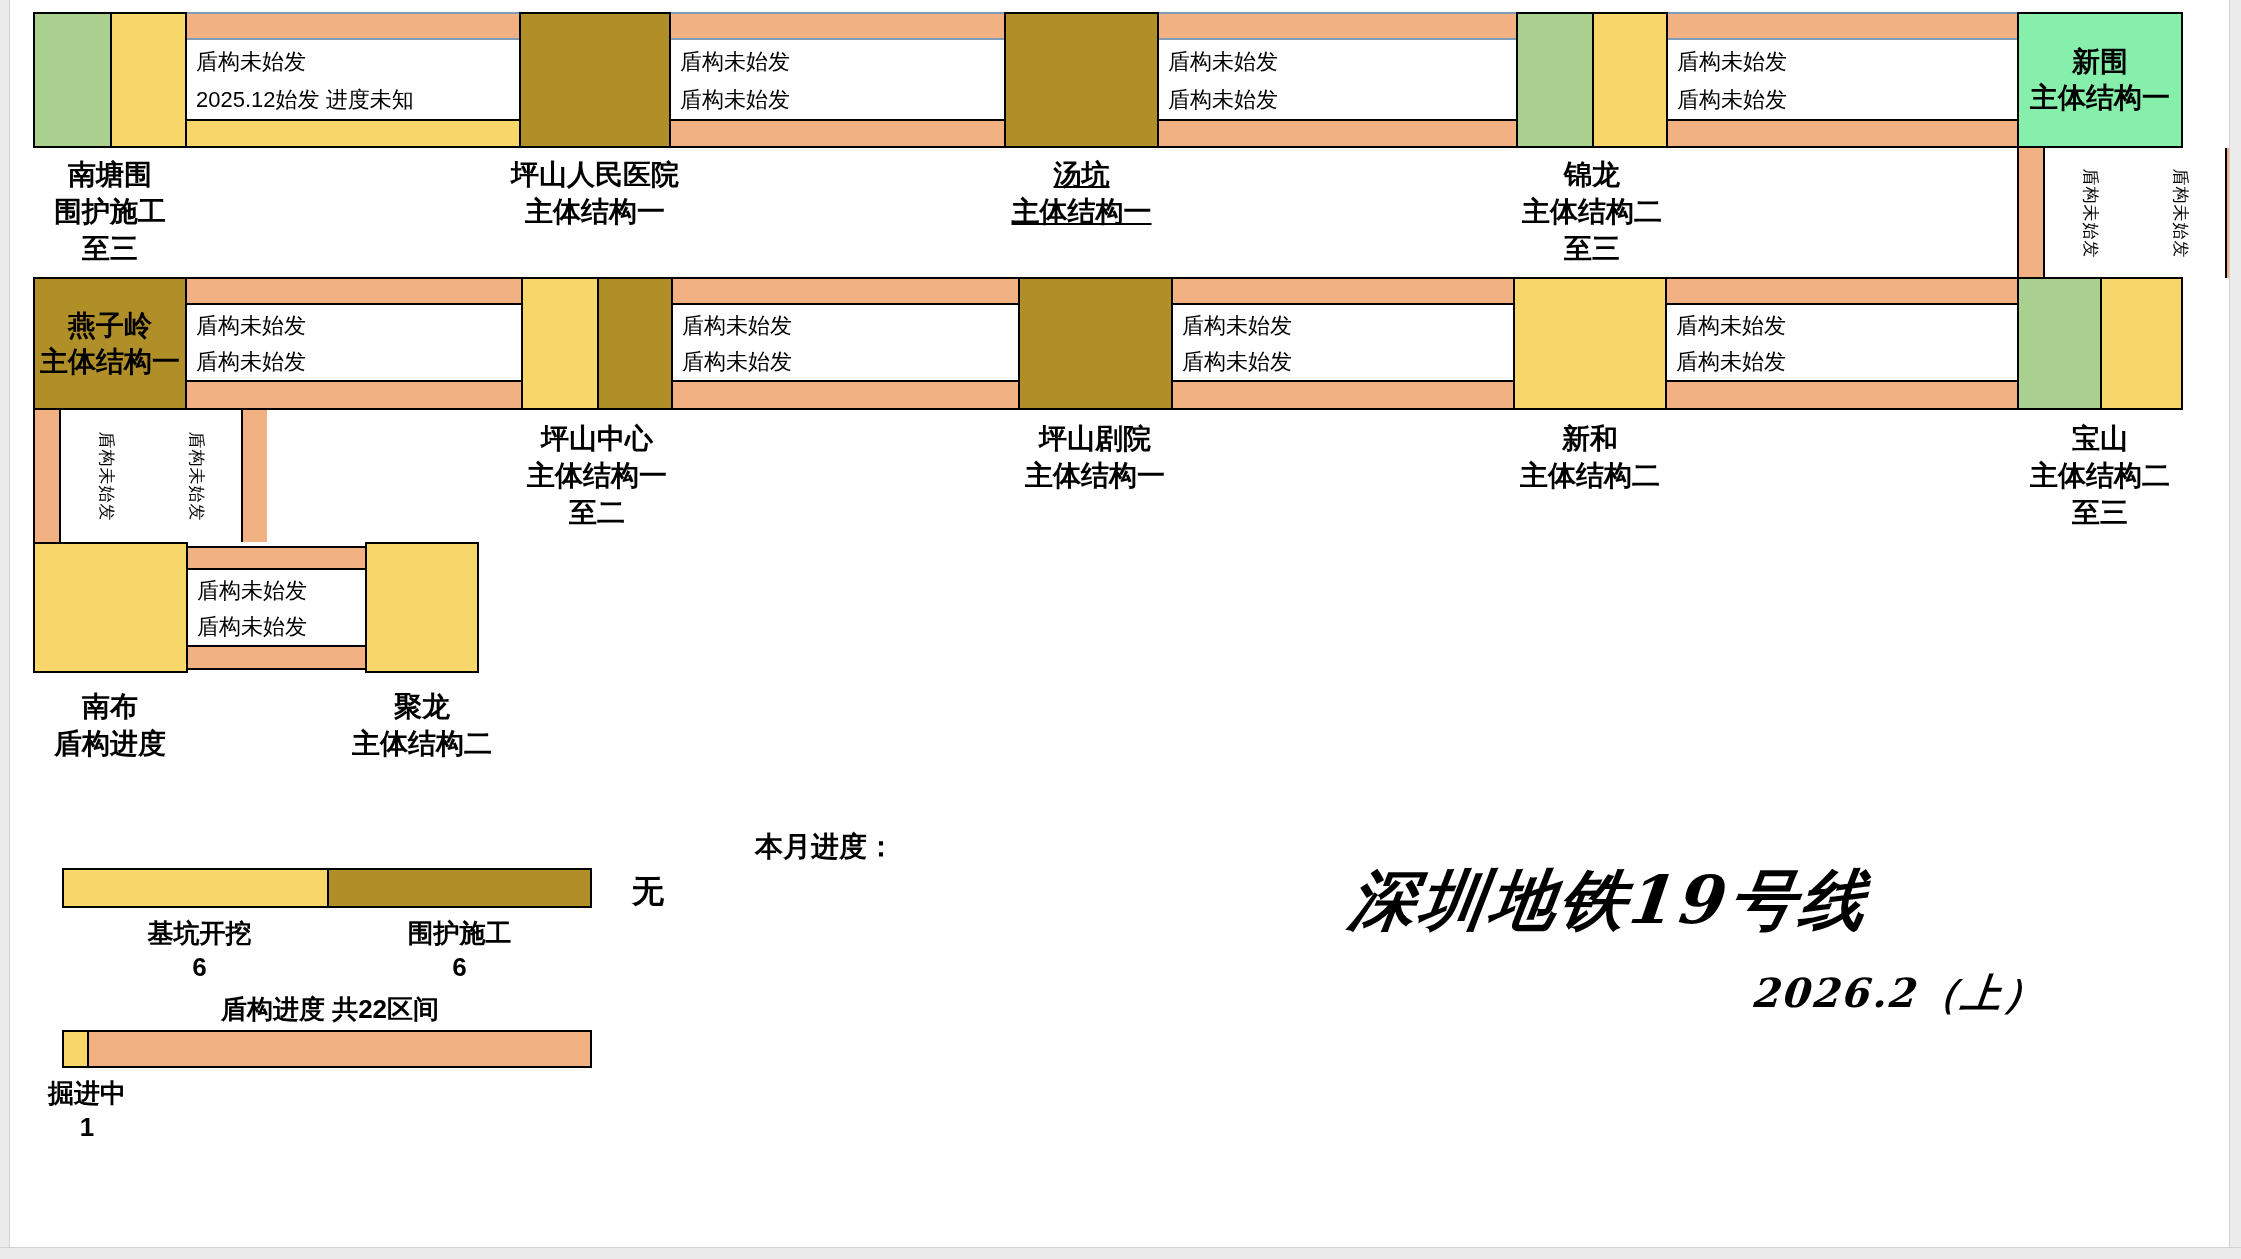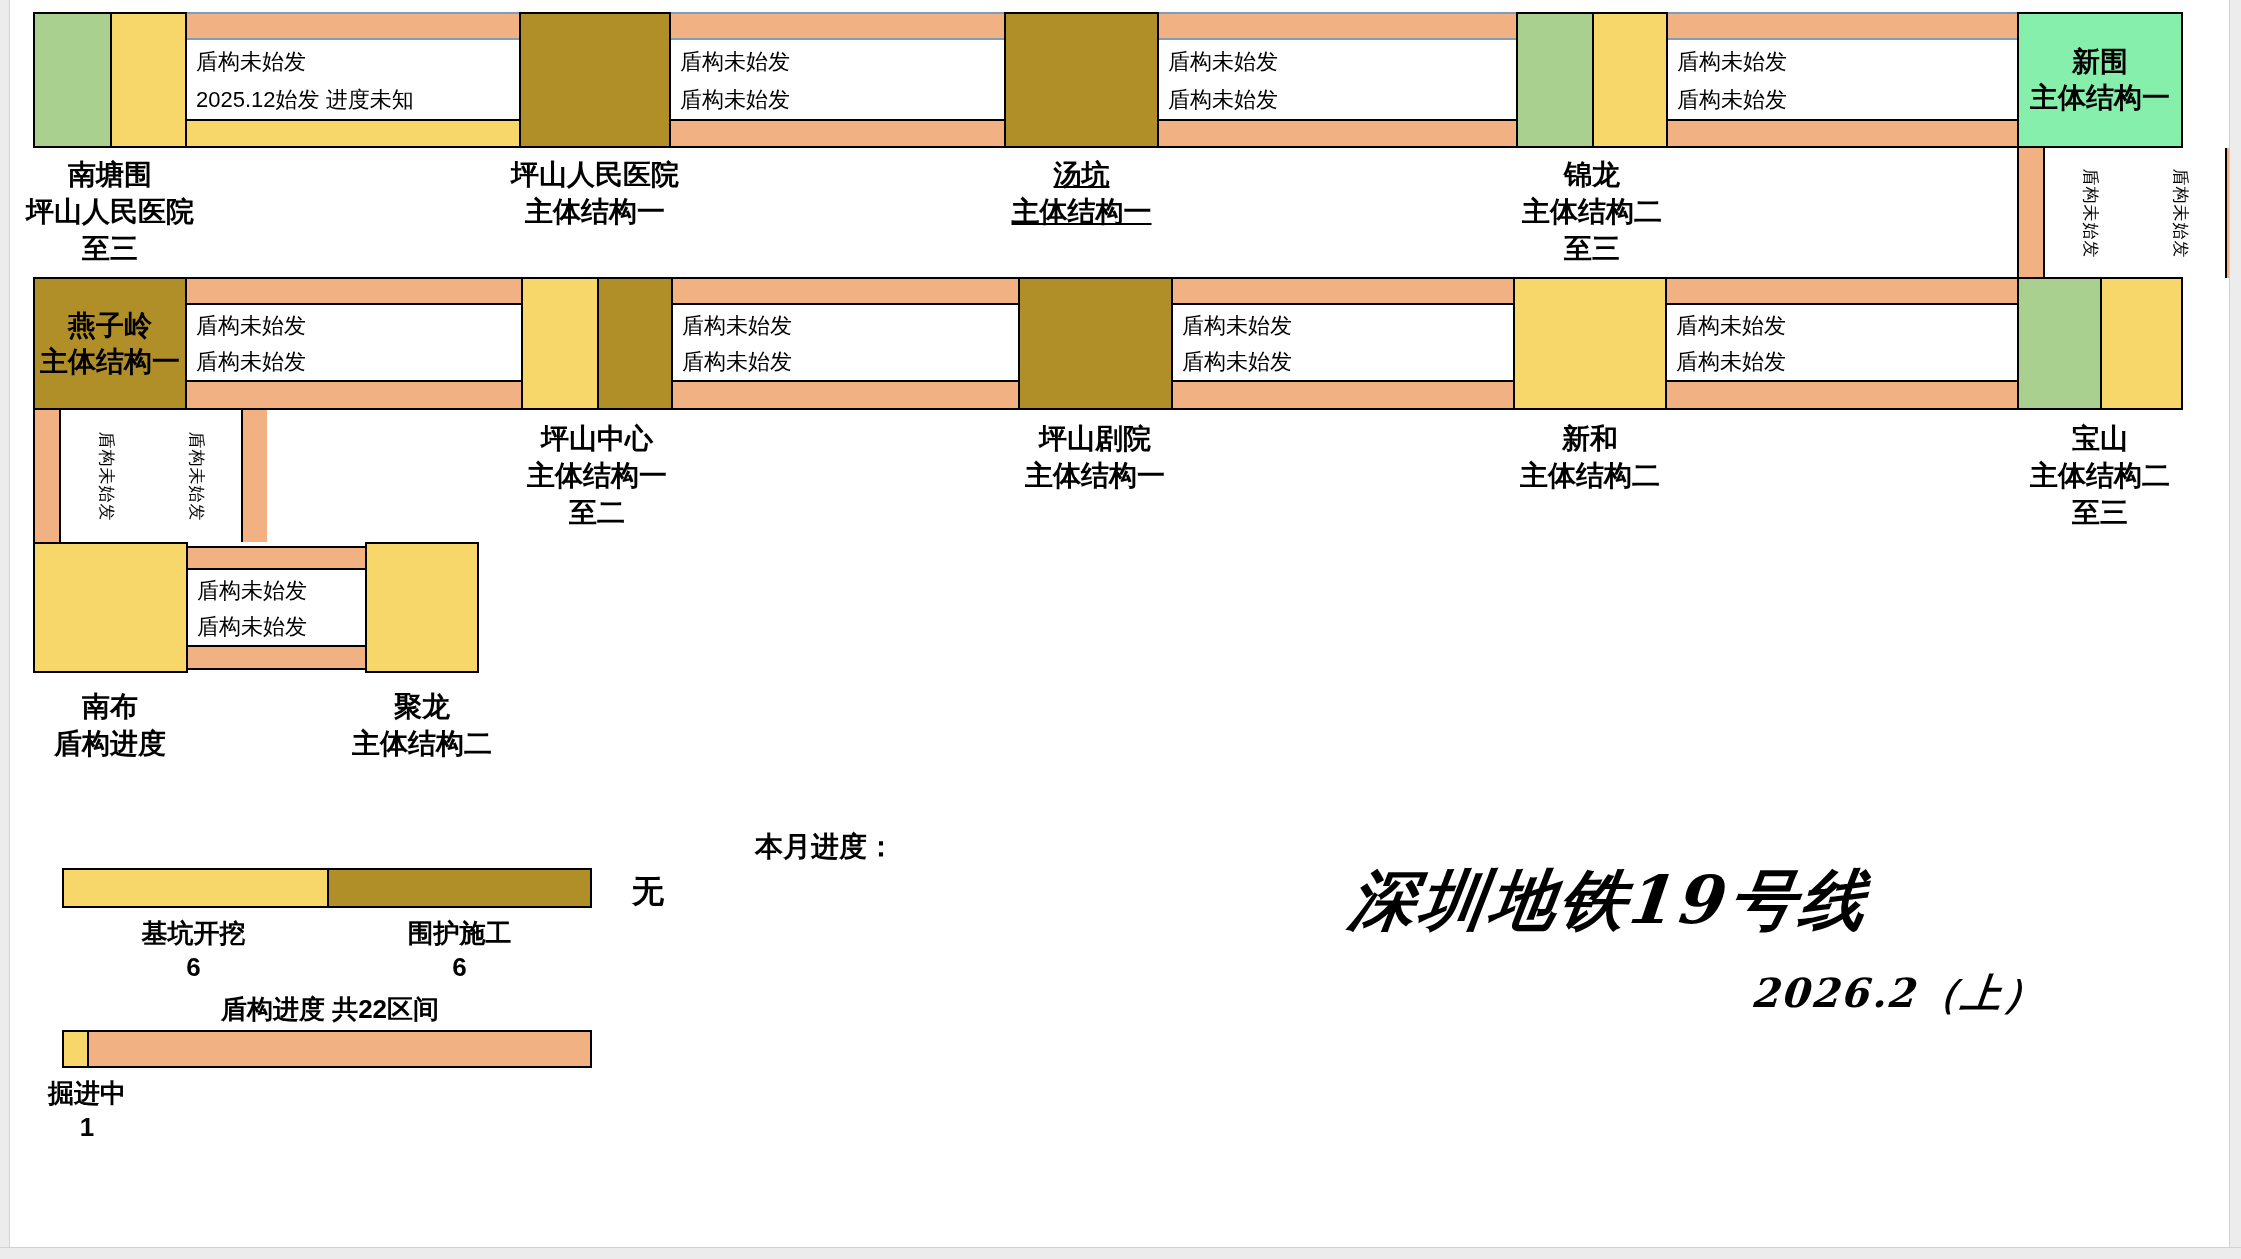--- a/index.html
+++ b/index.html
@@ -135,7 +135,7 @@
   </div>
 
   <div class="abs slabel" style="left:10px;top:156px;width:200px;">南塘围
-坪山人民医院
+围护施工
 至三</div>
   <div class="abs slabel" style="left:435px;top:156px;width:320px;">坪山人民医院
 主体结构一</div>

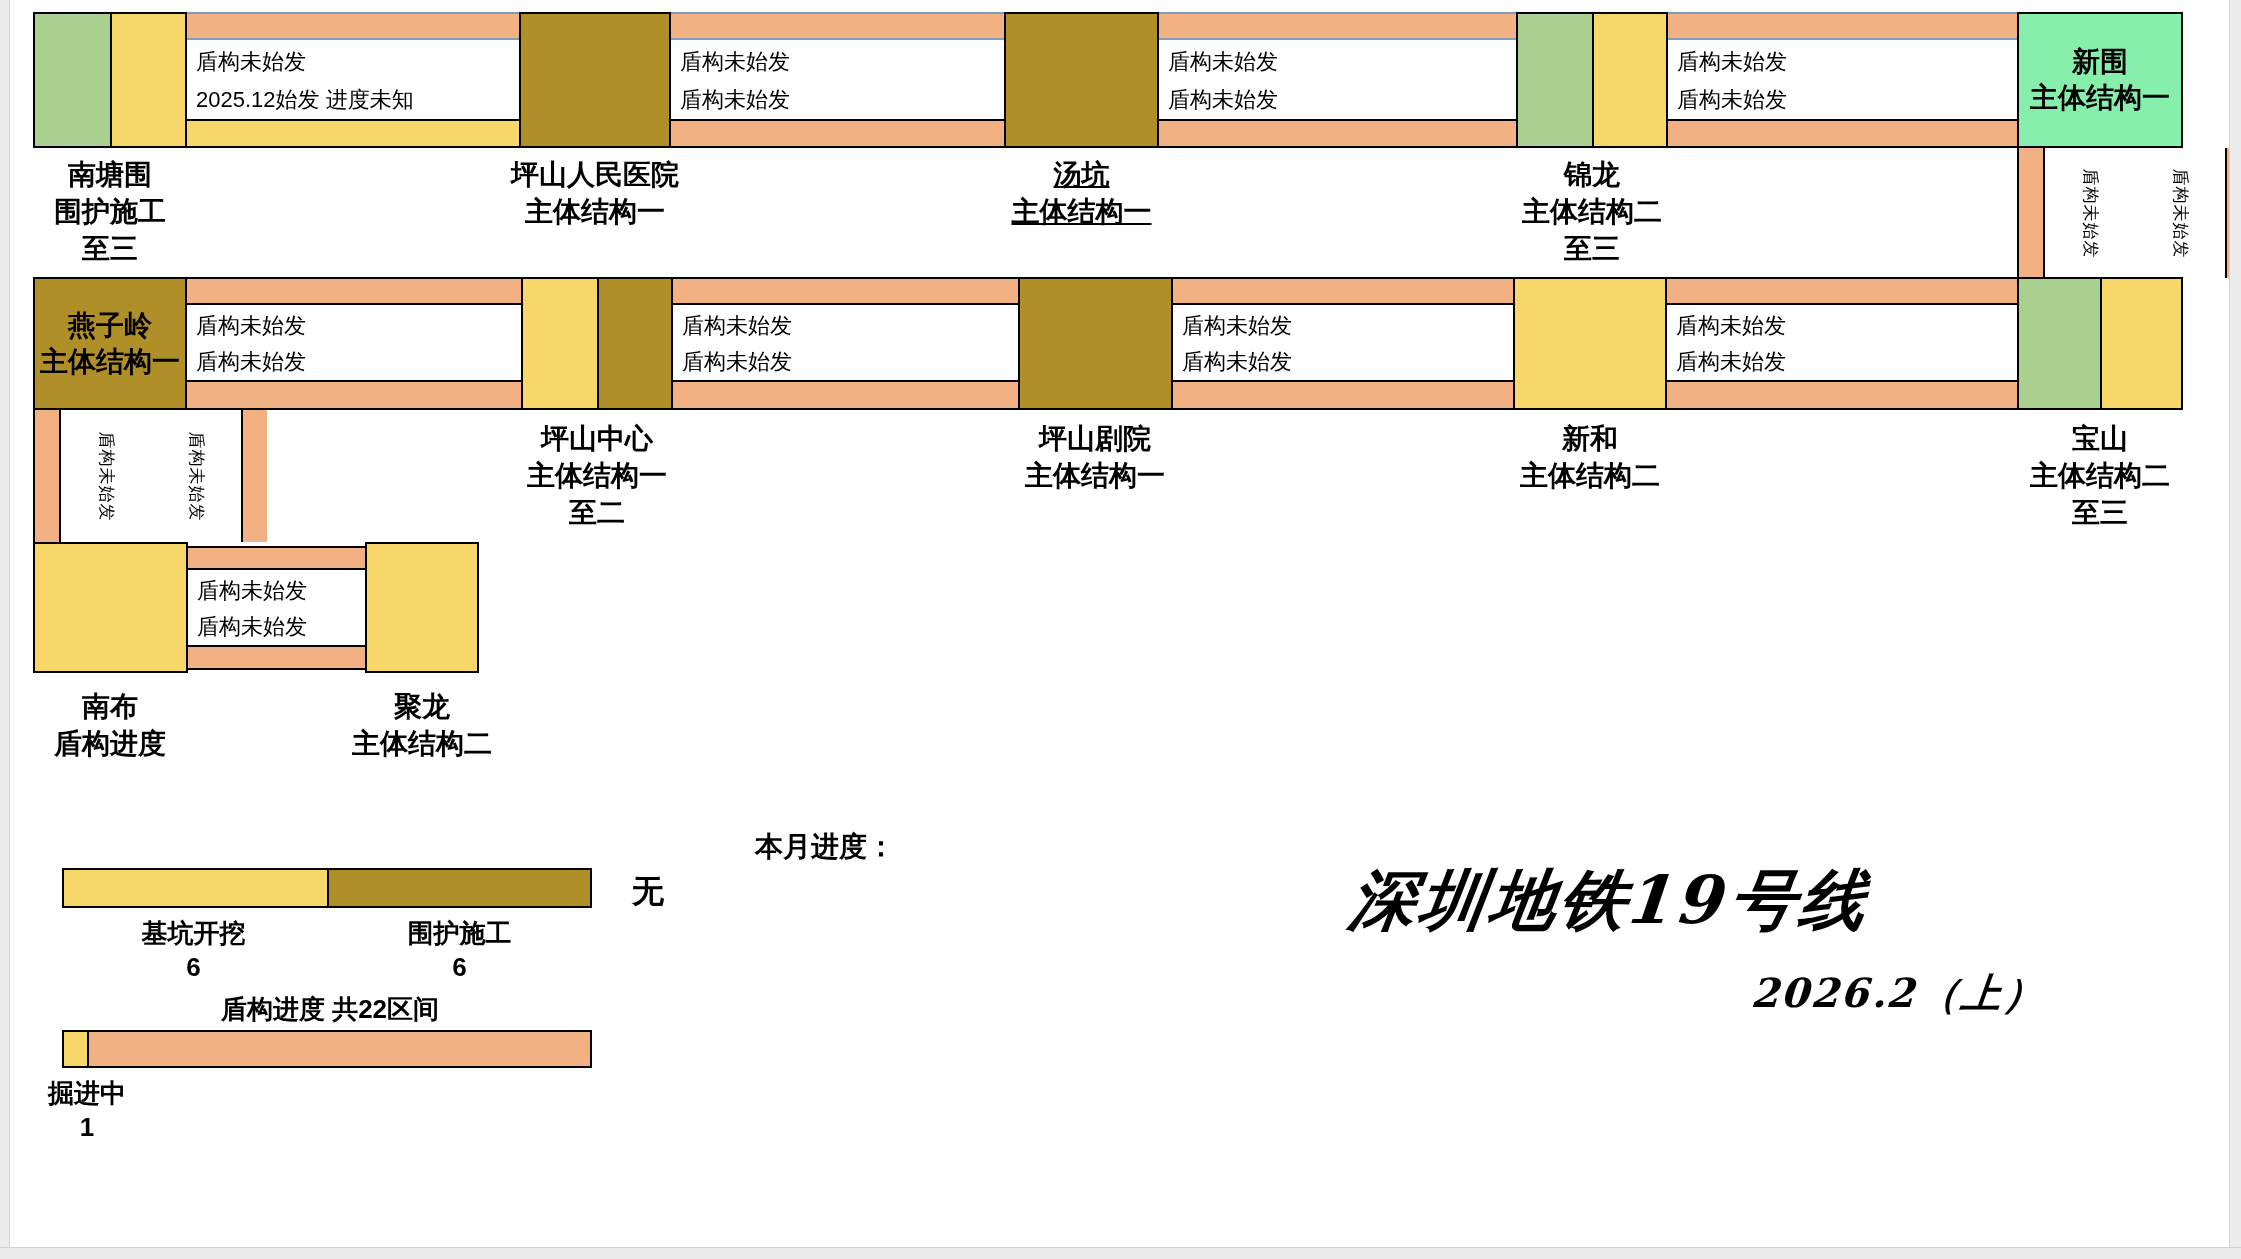--- a/index.html
+++ b/index.html
@@ -249,7 +249,7 @@
     <div class="lcell" style="flex: 1 1 0%; background-color: rgb(177, 143, 40);"></div>
   </div>
   <div class="abs note" style="left:632px;top:870px;">无</div>
-  <div class="abs lblock" style="left:62px;top:916px;width:263px;text-align:center;">
+  <div class="abs lblock" style="left:68px;top:916px;width:263px;text-align:center;">
     <div>基坑开挖</div>
     <div>6</div>
   </div>

